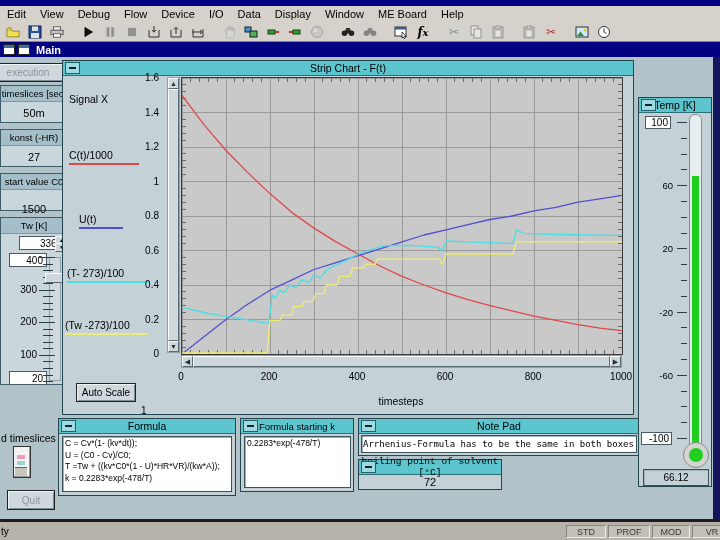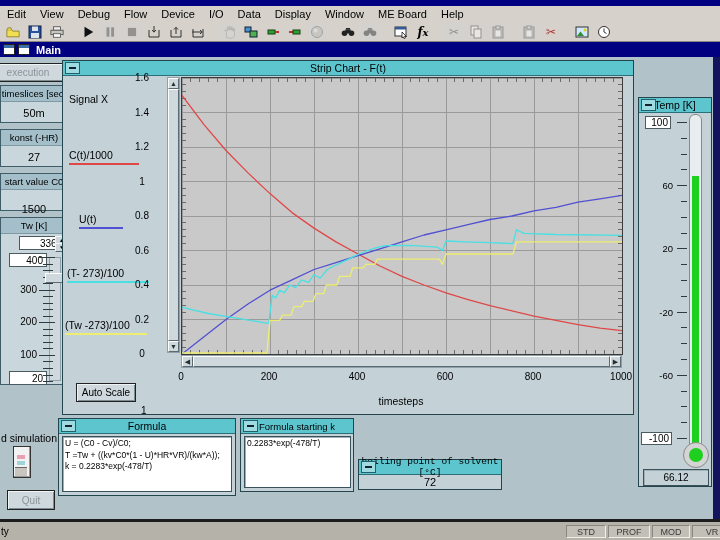--- a/index.html
+++ b/index.html
@@ -40,7 +40,7 @@
   
   #plot{position:absolute;left:118px;top:16px;width:440px;height:276px;background:#c9c9c9;border:1px solid #3a3a3a;}
   .ytl,.xtl{position:absolute;font-size:10px;}
-  .ytl{width:34px;text-align:center;}
+  .ytl{width:34px;text-align:right;}
   .xtl{width:40px;text-align:center;}
   .sbb{position:absolute;background:#cfd9dd;border:1px solid;border-color:#fff #5a6a70 #5a6a70 #fff;font-size:7px;line-height:9px;text-align:center;color:#233;box-sizing:border-box;}
   .sbtrack{position:absolute;background:#aebbc1;border:1px solid #8fa0a8;box-sizing:border-box;}

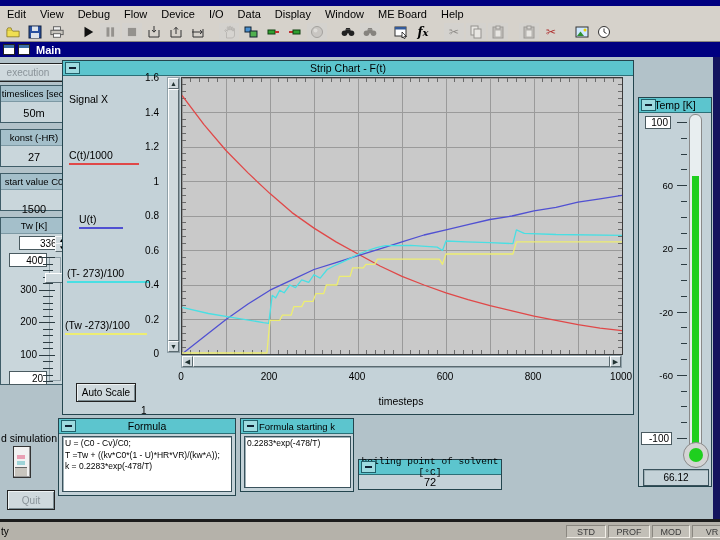--- a/index.html
+++ b/index.html
@@ -577,6 +577,17 @@
       </div>
     </div>
 
+    <div class="twin" style="left:358px;top:361px;width:282px;height:38px;">
+      <div class="wbar">
+        <span class="wt">Note Pad</span>
+        <span class="minbox">
+            <i></i>
+          </span>
+      </div>
+      <div class="whitearea" style="left:2px;top:16px;width:276px;height:18px;padding:3px 1px 0 1px;">
+        <div class="monotext">Arrhenius-Formula has to be the same in both boxes</div>
+      </div>
+    </div>
 
     <div class="twin" style="left:358px;top:402px;width:144px;height:31px;">
       <div class="wbar" style="height:14px;font-family:Liberation Mono, monospace;">

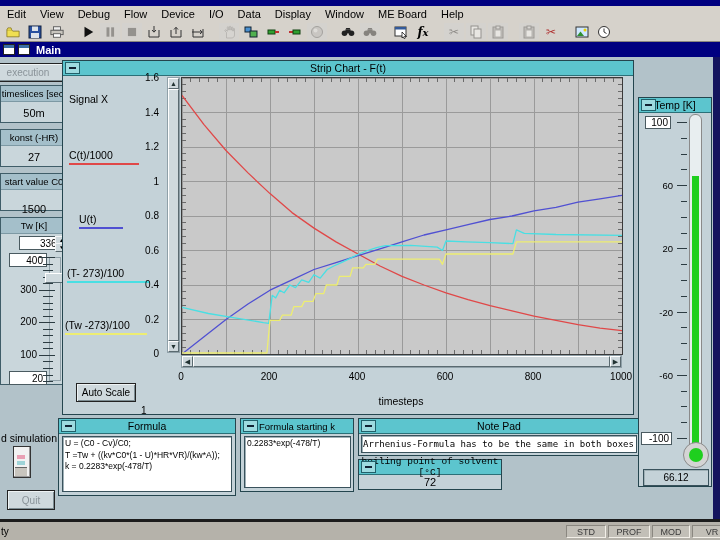--- a/index.html
+++ b/index.html
@@ -307,7 +307,7 @@
       </div>
     </div>
 
-    <div style="position:absolute;left:1px;top:375px;font-size:10.5px;white-space:nowrap;">d simulation</div>
+    <div style="position:absolute;left:1px;top:375px;font-size:10.5px;white-space:nowrap;">d timeslices</div>
     <div style="position:absolute;left:13px;top:389px;width:16px;height:30px;background:#f2f2f2;border:1px solid #333;box-shadow:inset -1px -1px 0 #999;">
       <div style="position:absolute;left:3px;top:8px;width:8px;height:4px;background:#e9a0b4;"></div>
       <div style="position:absolute;left:3px;top:14px;width:8px;height:4px;background:#9fd4d8;"></div>

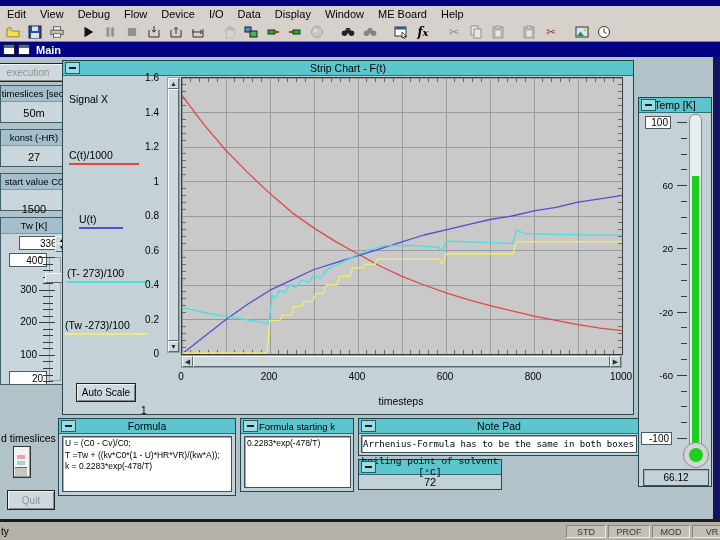--- a/index.html
+++ b/index.html
@@ -559,6 +559,7 @@
           </span>
       </div>
       <div class="whitearea" style="left:3px;top:17px;width:170px;height:56px;padding:1px 2px;" id="formula-body">
+          <div class="fline">C = Cv*(1- (kv*dt));</div>
           <div class="fline">U = (C0 - Cv)/C0;</div>
           <div class="fline">T =Tw + ((kv*C0*(1 - U)*HR*VR)/(kw*A));</div>
           <div class="fline">k = 0.2283*exp(-478/T)</div>

